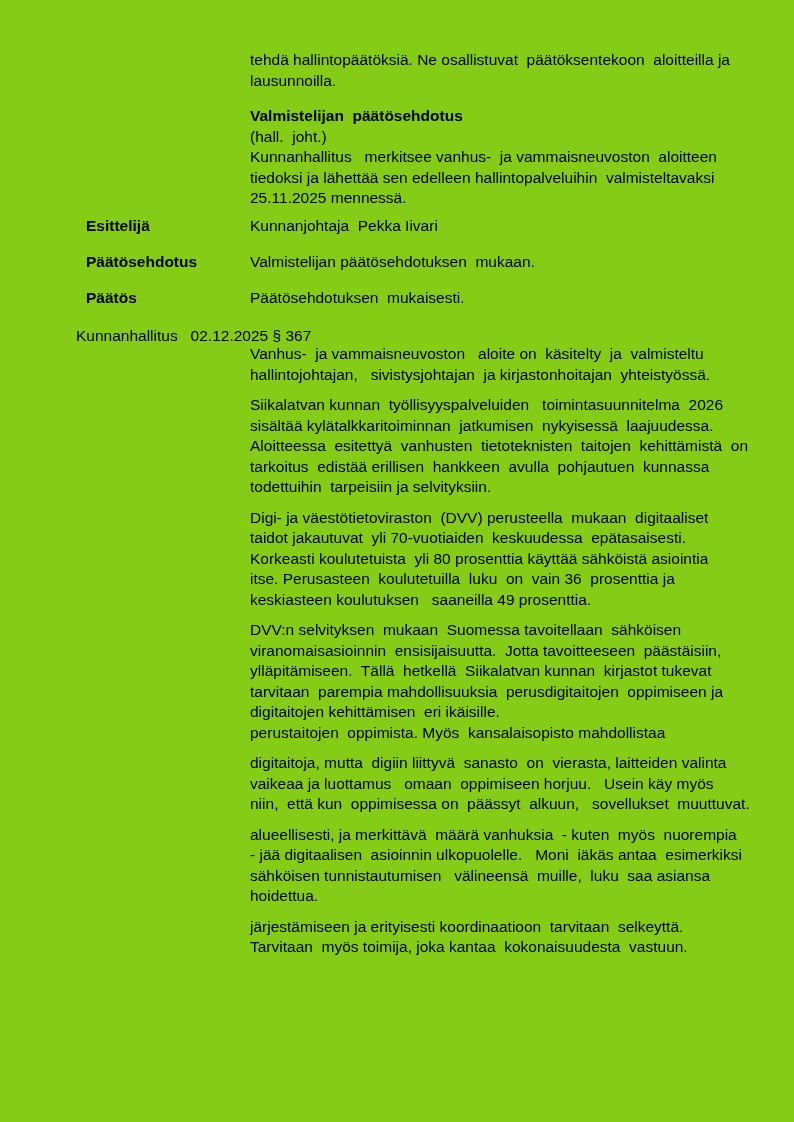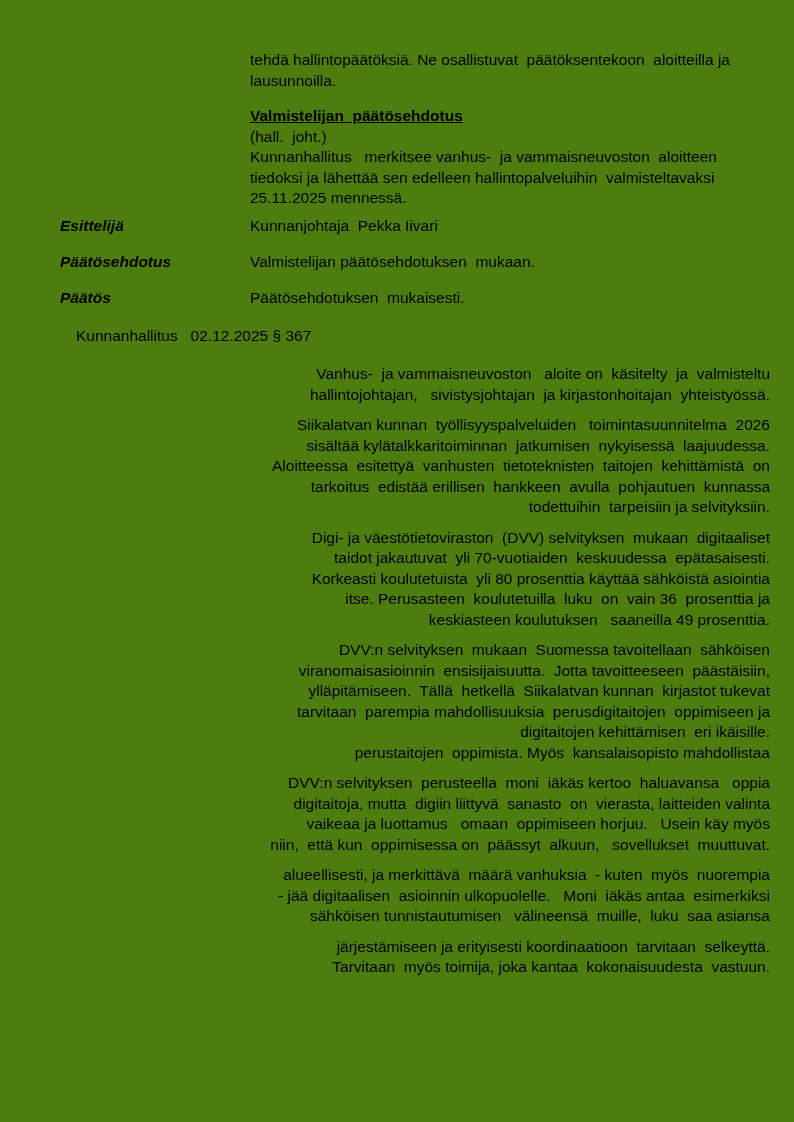--- a/index.html
+++ b/index.html
@@ -7,7 +7,7 @@
     position: relative;
     width: 794px;
     height: 1122px;
-    background: #4d7c0f;
+    background: #84cc16;
     overflow: hidden;
     font-family: "Liberation Sans", "DejaVu Sans", sans-serif;
     font-size: 15.5px;

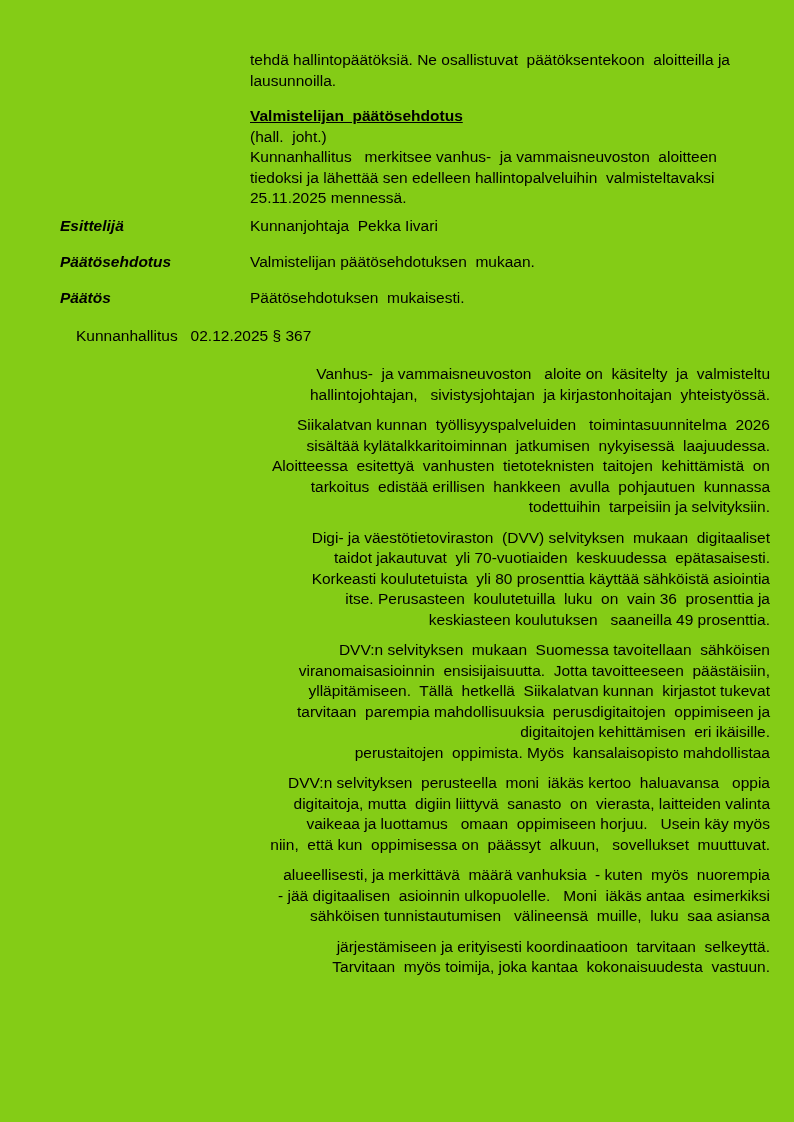--- a/index.html
+++ b/index.html
@@ -15,7 +15,7 @@
     color: #000000;
   }
   .line { white-space: pre; }
-  .bold { font-weight: 700; text-decoration: underline; }
+  .bold { font-weight: 700; }
   .abs { position: absolute; }
 
   .cont-block     { left: 250px; top: 50px;  }

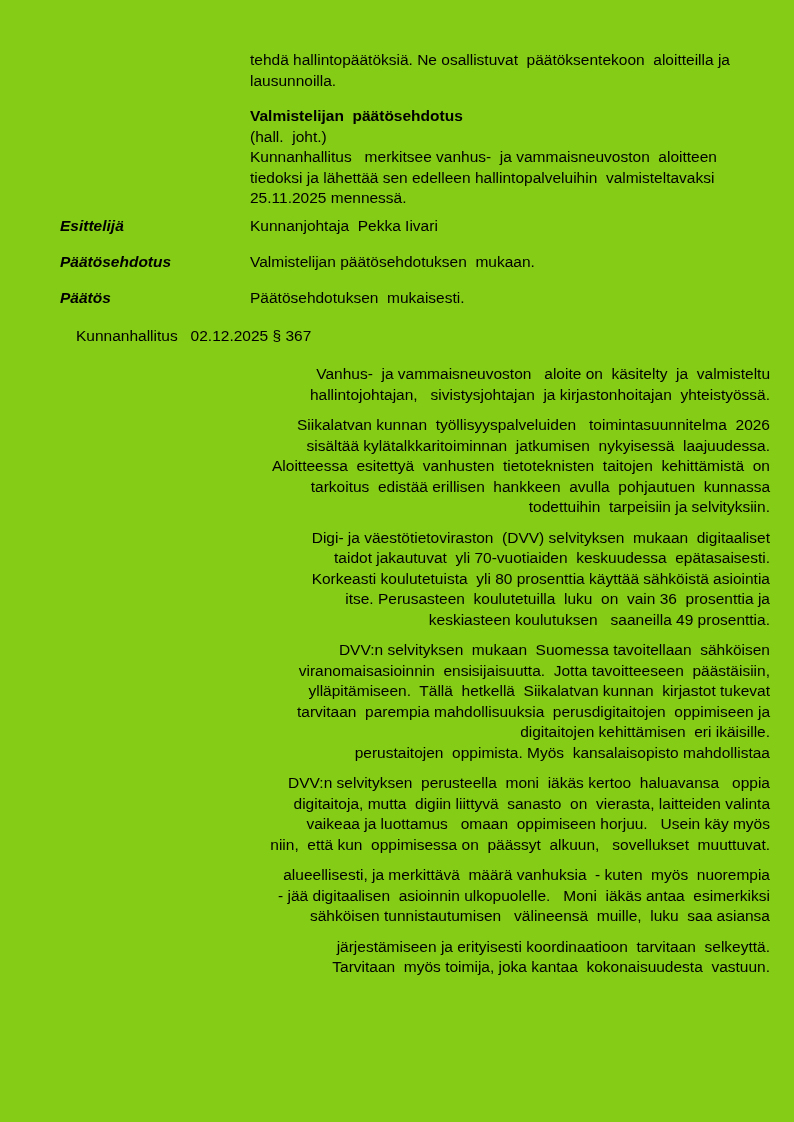--- a/index.html
+++ b/index.html
@@ -21,7 +21,7 @@
   .cont-block     { left: 250px; top: 50px;  }
   .proposal-block { left: 250px; top: 106px; }
 
-  .info-row .label { position: absolute; left: 60px;  font-weight: 700; white-space: pre; font-style: italic; }
+  .info-row .label { position: absolute; left: 86px;  font-weight: 700; white-space: pre; }
   .info-row .value { position: absolute; left: 250px; white-space: pre; }
   .row-0 .label, .row-0 .value { top: 216px; }
   .row-1 .label, .row-1 .value { top: 252px; }

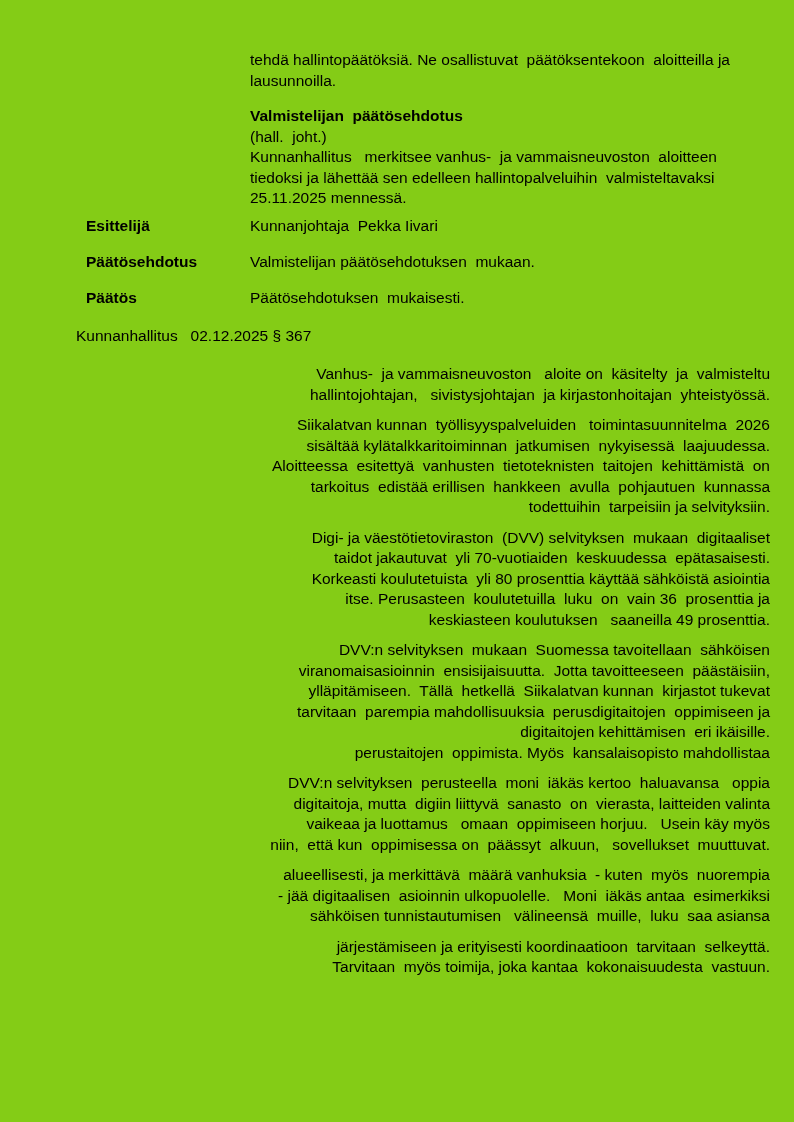--- a/index.html
+++ b/index.html
@@ -29,7 +29,7 @@
 
   .section-line { left: 76px; top: 326px; }
 
-  .body-block { left: 250px; top: 364px; width: 520px; text-align: right; }
+  .body-block { left: 250px; top: 344px; width: 520px; }
   .para { margin: 0 0 10px 0; }
 </style>
 </head>

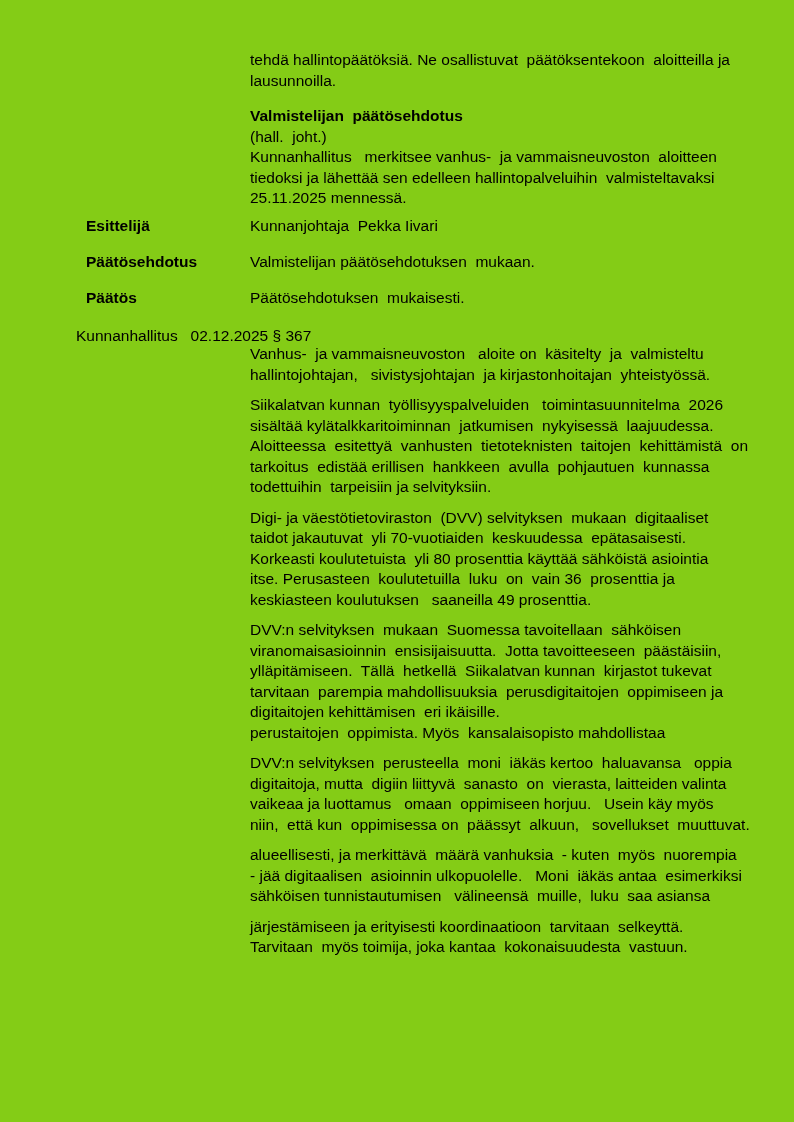--- a/index.html
+++ b/index.html
@@ -83,7 +83,7 @@
     </div>
 
     <div class="para">
-      <div class="line">Digi- ja väestötietoviraston  (DVV) selvityksen  mukaan  digitaaliset</div>
+      <div class="line">Digi- ja väestötietoviraston  (DVV) perusteella  mukaan  digitaaliset</div>
       <div class="line">taidot jakautuvat  yli 70-vuotiaiden  keskuudessa  epätasaisesti.</div>
       <div class="line">Korkeasti koulutetuista  yli 80 prosenttia käyttää sähköistä asiointia</div>
       <div class="line">itse. Perusasteen  koulutetuilla  luku  on  vain 36  prosenttia ja</div>

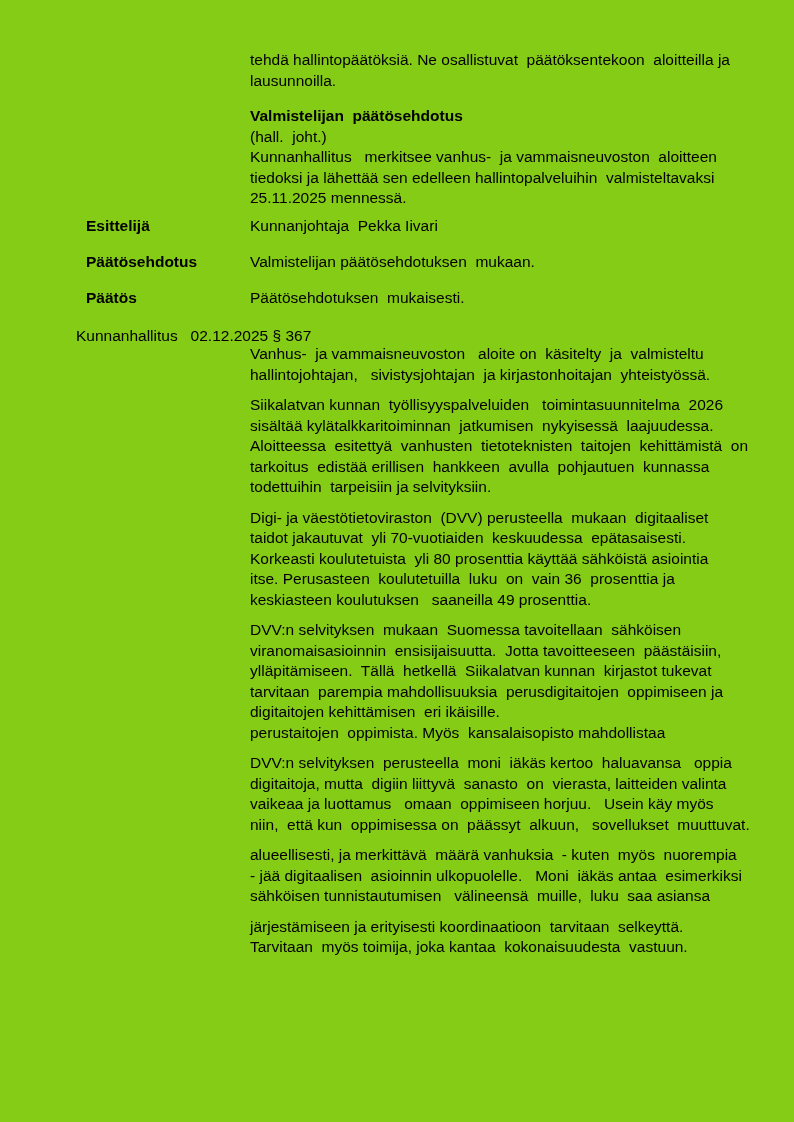--- a/index.html
+++ b/index.html
@@ -100,7 +100,6 @@
     </div>
 
     <div class="para">
-      <div class="line">DVV:n selvityksen  perusteella  moni  iäkäs kertoo  haluavansa   oppia</div>
       <div class="line">digitaitoja, mutta  digiin liittyvä  sanasto  on  vierasta, laitteiden valinta</div>
       <div class="line">vaikeaa ja luottamus   omaan  oppimiseen horjuu.   Usein käy myös</div>
       <div class="line">niin,  että kun  oppimisessa on  päässyt  alkuun,   sovellukset  muuttuvat.</div>

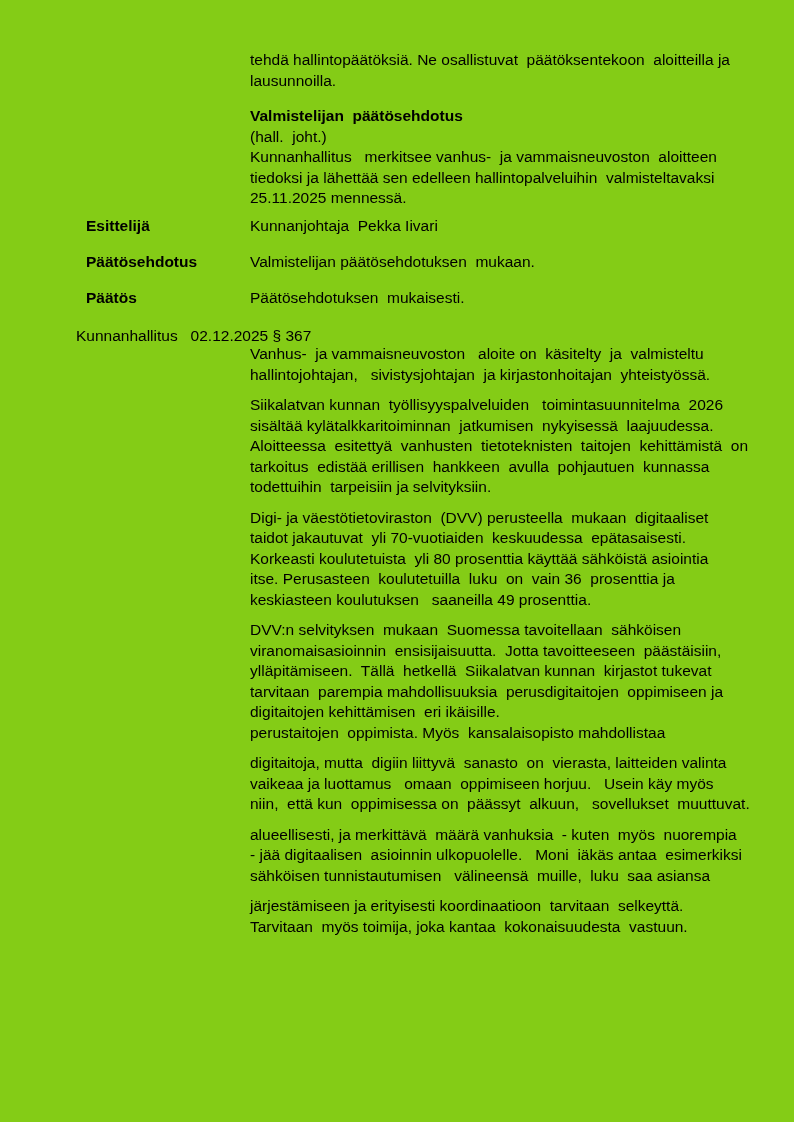--- a/index.html
+++ b/index.html
@@ -109,6 +109,7 @@
       <div class="line">alueellisesti, ja merkittävä  määrä vanhuksia  - kuten  myös  nuorempia</div>
       <div class="line">- jää digitaalisen  asioinnin ulkopuolelle.   Moni  iäkäs antaa  esimerkiksi</div>
       <div class="line">sähköisen tunnistautumisen   välineensä  muille,  luku  saa asiansa</div>
+      <div class="line">hoidettua.</div>
     </div>
 
     <div class="para">

